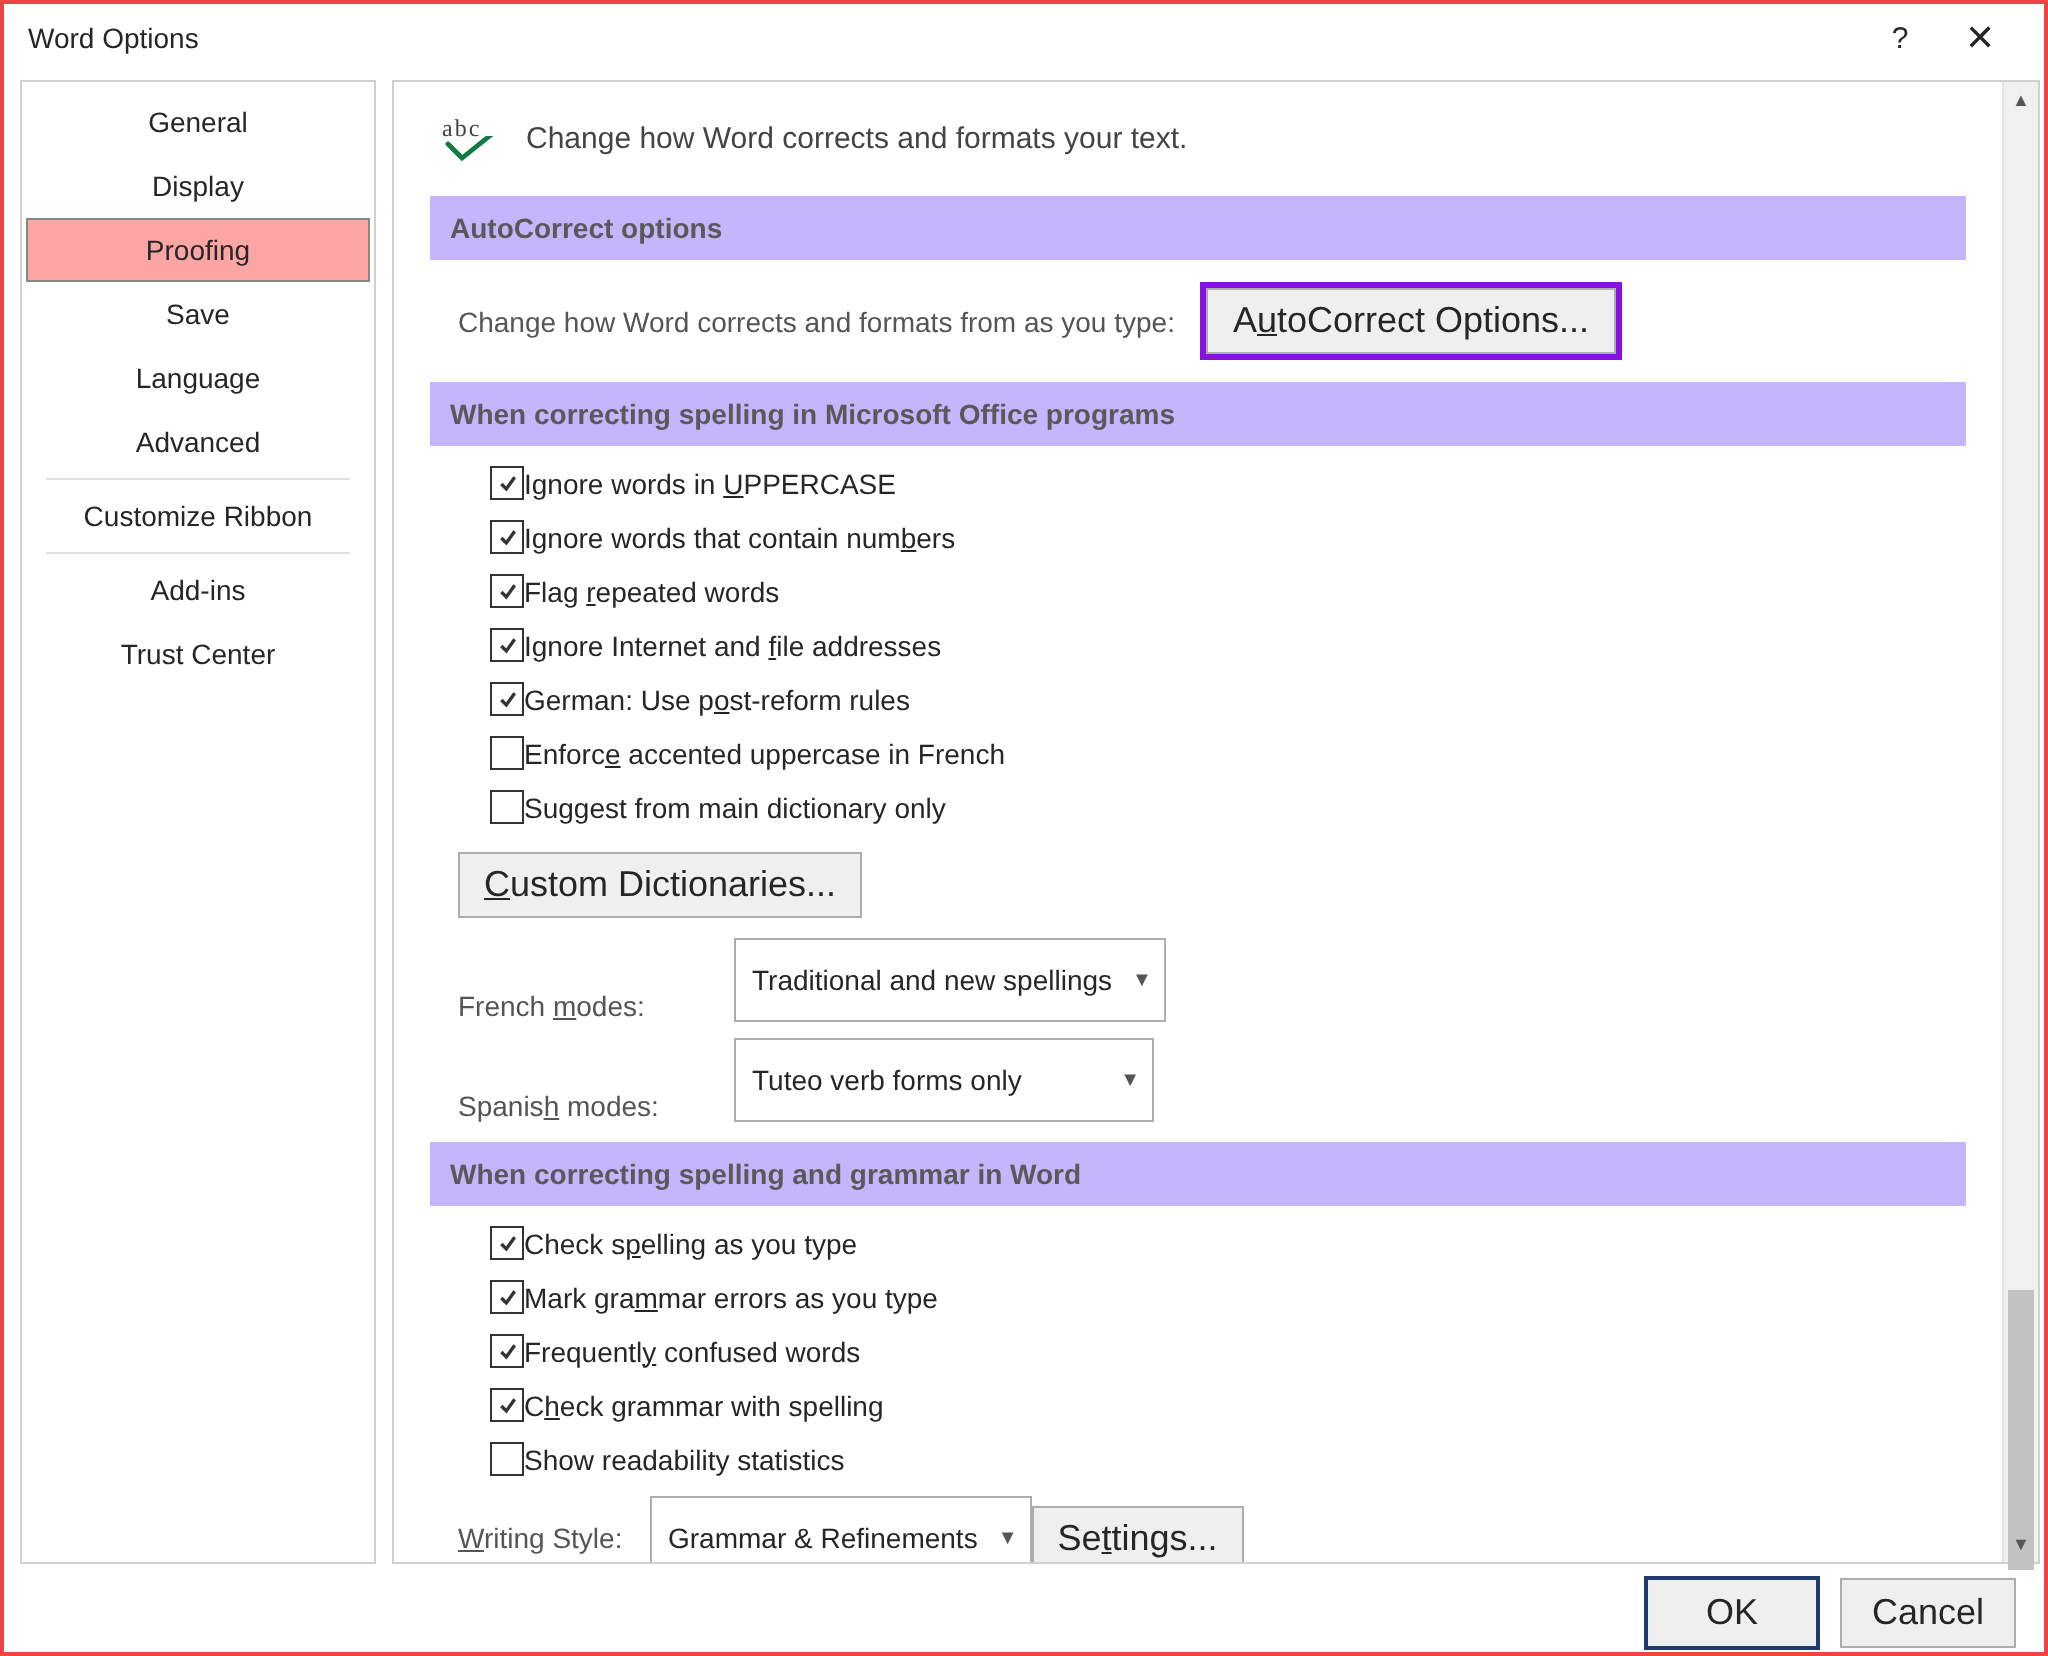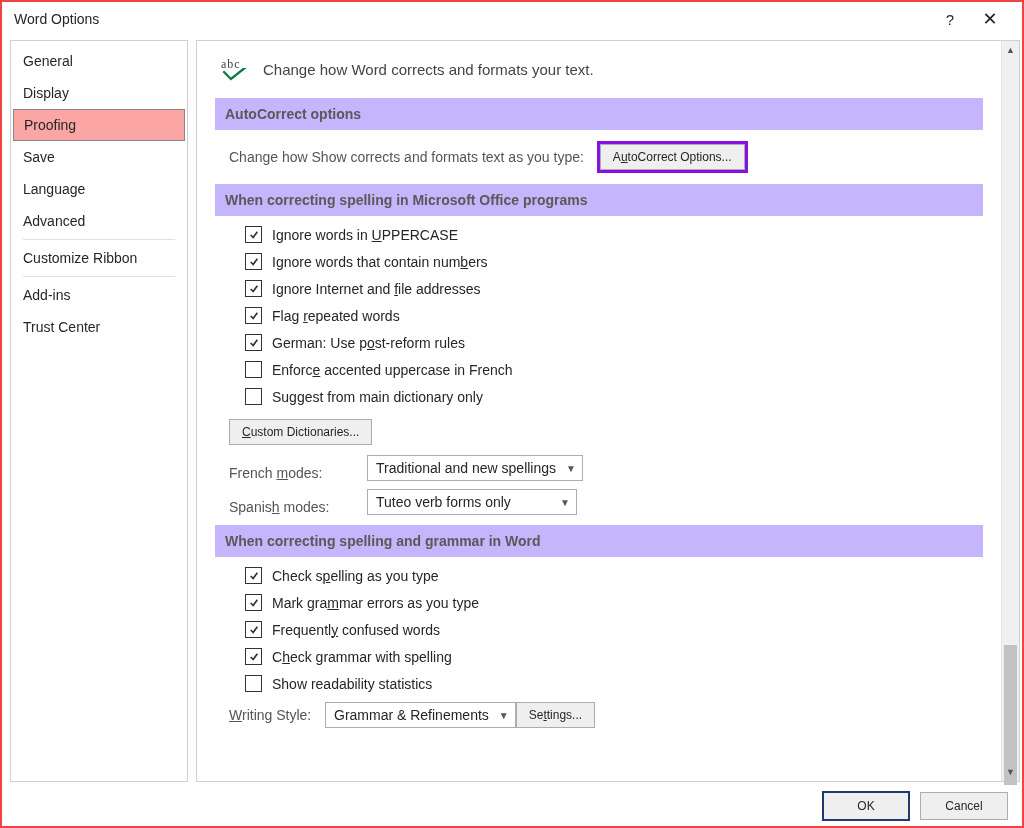--- a/index.html
+++ b/index.html
@@ -55,6 +55,7 @@
     font-size: 14px;
     color: #262626;
     cursor: default;
+    text-align: center;
   }
   .sidebar-item.selected {
     background: #fca5a5;

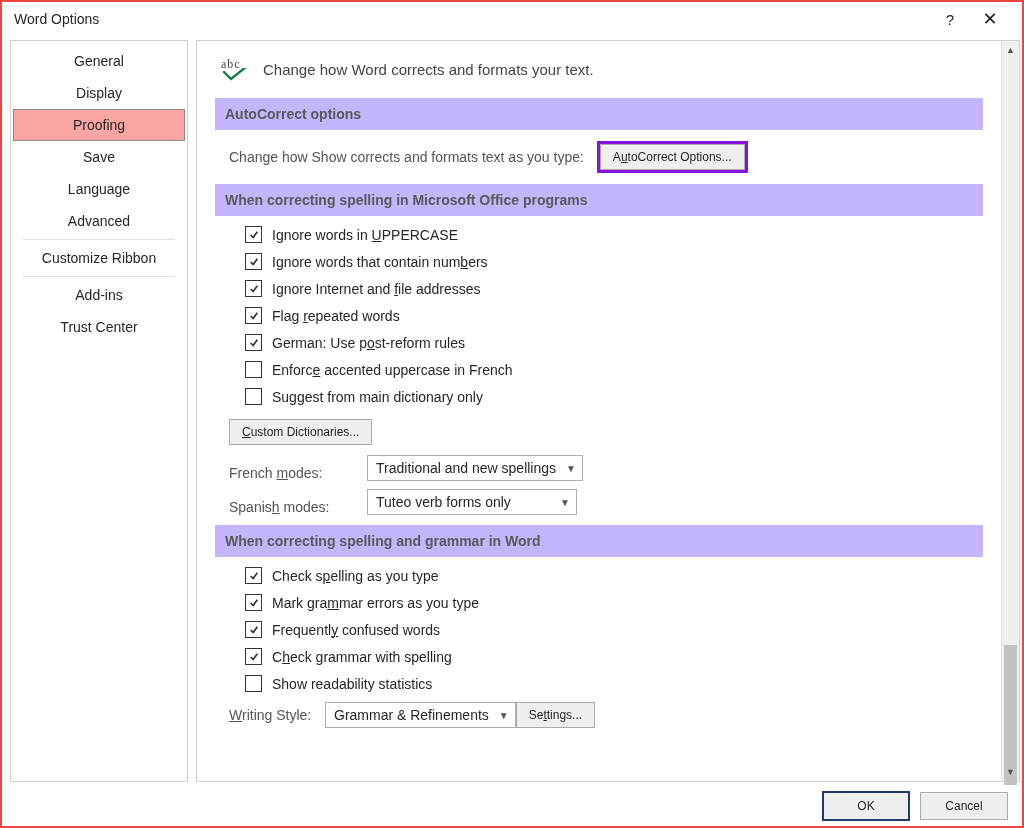--- a/index.html
+++ b/index.html
@@ -249,7 +249,7 @@
 
         <div class="section-head">AutoCorrect options</div>
         <div class="indent ac-row">
-          <span>Change how Show corrects and formats text as you type:</span>
+          <span>Change how Word corrects and formats from as you type:</span>
           <button class="btn highlight">
             <span>A</span><span class="u">u</span><span>toCorrect Options...</span>
           </button>

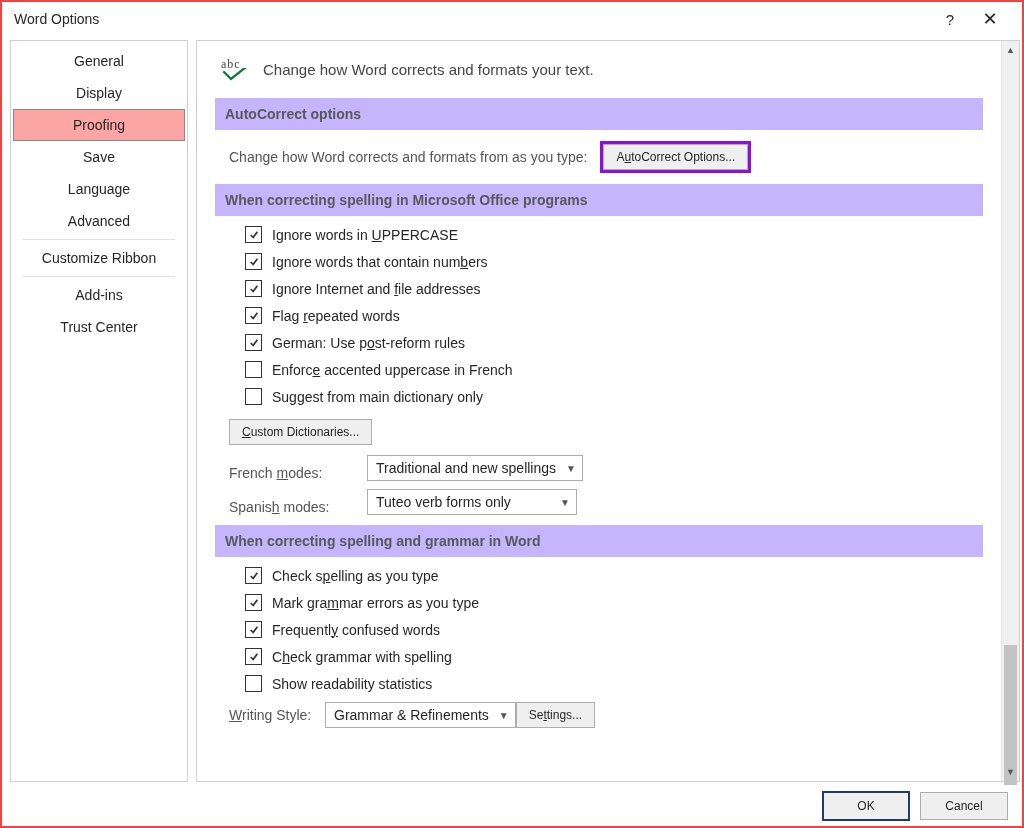--- a/index.html
+++ b/index.html
@@ -137,7 +137,7 @@
     background: #efefef;
     border: 1px solid #adadad;
     color: #262626;
-    font-size: 12px;
+    font-size: 18px;
     padding: 5px 12px;
     cursor: default;
     font-family: inherit;

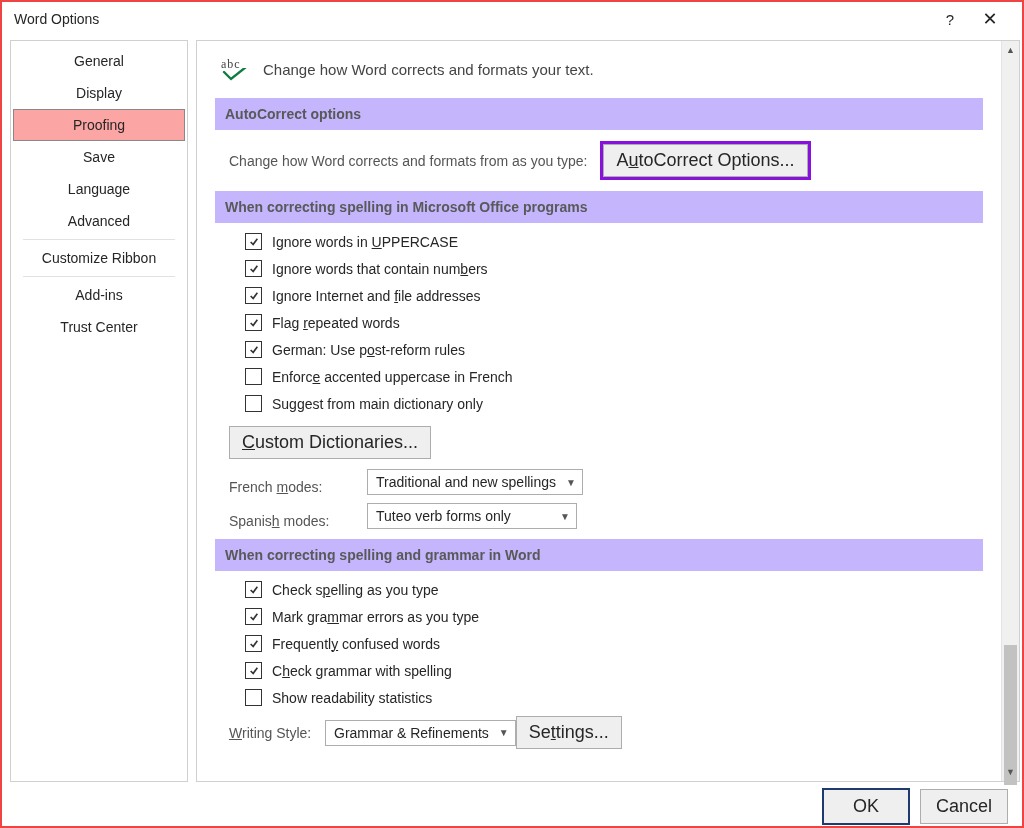--- a/index.html
+++ b/index.html
@@ -149,7 +149,6 @@
   .check-row {
     display: flex;
     align-items: center;
-    gap: 10px;
     margin: 10px 0;
     font-size: 14px;
     color: #262626;

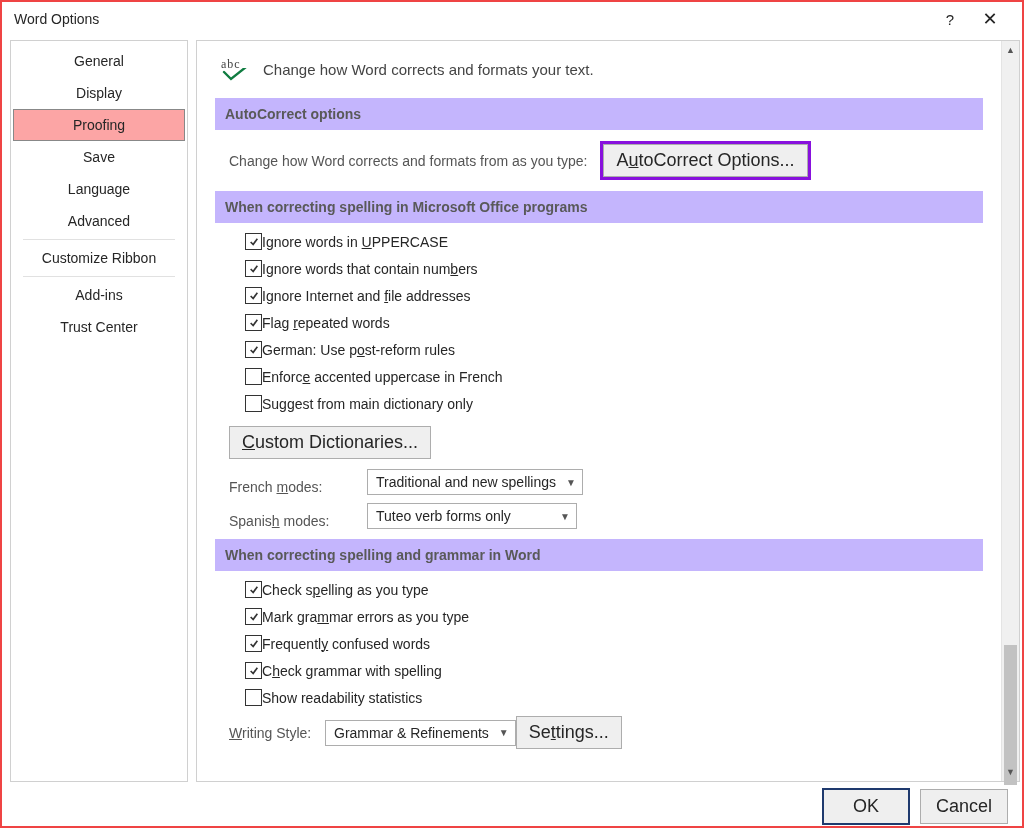--- a/index.html
+++ b/index.html
@@ -278,15 +278,15 @@
                   <path d="M2 6 L5 9 L10 2" stroke="#333" stroke-width="2" fill="none"></path>
                 </svg>
               </span>
+              <span><span>Flag </span><span class="u">r</span><span>epeated words</span></span>
+            </div>
+            <div class="check-row">
+              <span class="check">
+                <svg class="tick" viewBox="0 0 12 12">
+                  <path d="M2 6 L5 9 L10 2" stroke="#333" stroke-width="2" fill="none"></path>
+                </svg>
+              </span>
               <span><span>Ignore Internet and </span><span class="u">f</span><span>ile addresses</span></span>
-            </div>
-            <div class="check-row">
-              <span class="check">
-                <svg class="tick" viewBox="0 0 12 12">
-                  <path d="M2 6 L5 9 L10 2" stroke="#333" stroke-width="2" fill="none"></path>
-                </svg>
-              </span>
-              <span><span>Flag </span><span class="u">r</span><span>epeated words</span></span>
             </div>
             <div class="check-row">
               <span class="check">

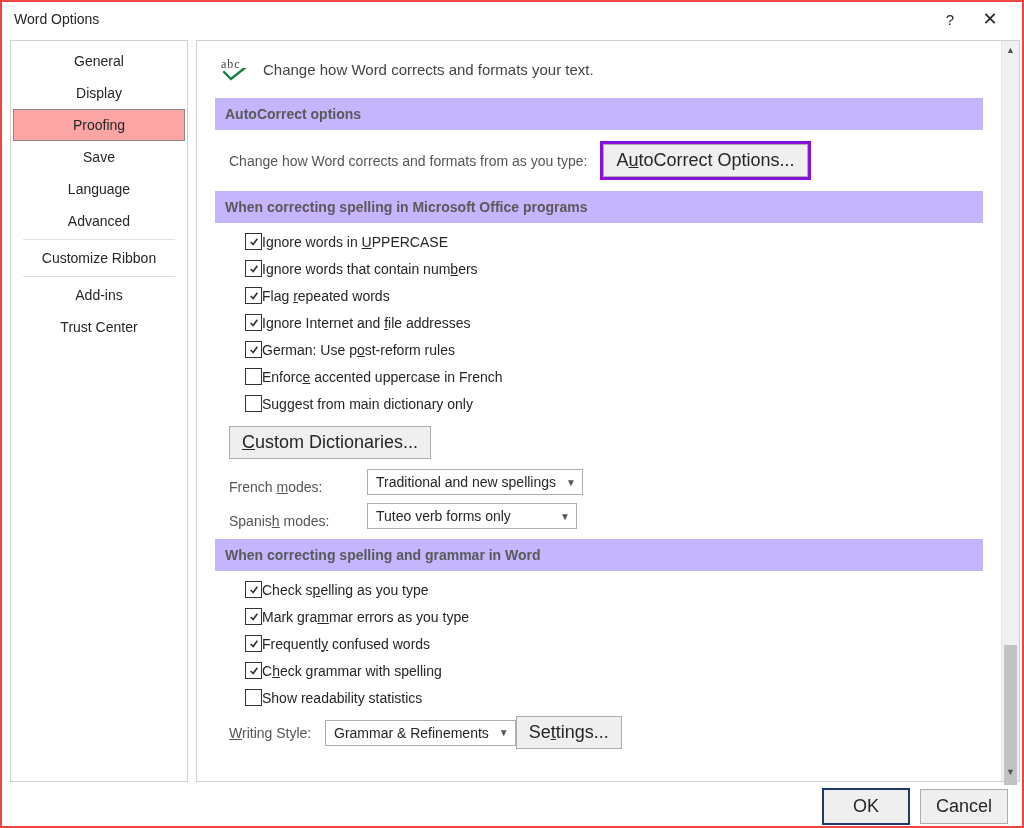--- a/index.html
+++ b/index.html
@@ -184,7 +184,7 @@
     align-items: center;
     justify-content: space-between;
     min-width: 210px;
-    height: 26px;
+    height: 42px;
     padding: 0 6px 0 8px;
     font-size: 14px;
     color: #262626;

